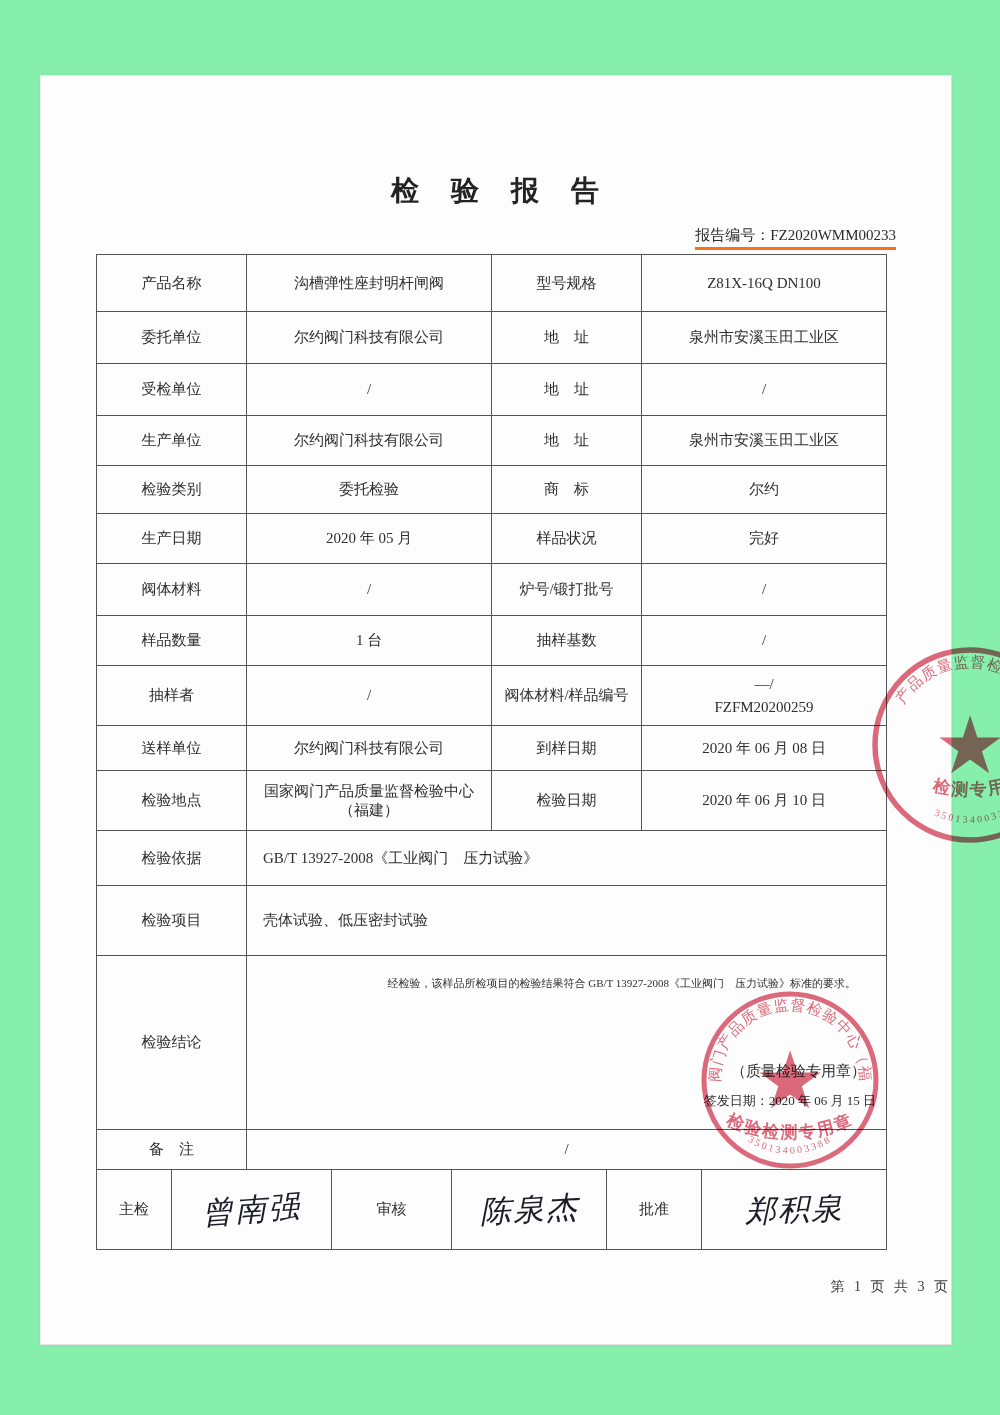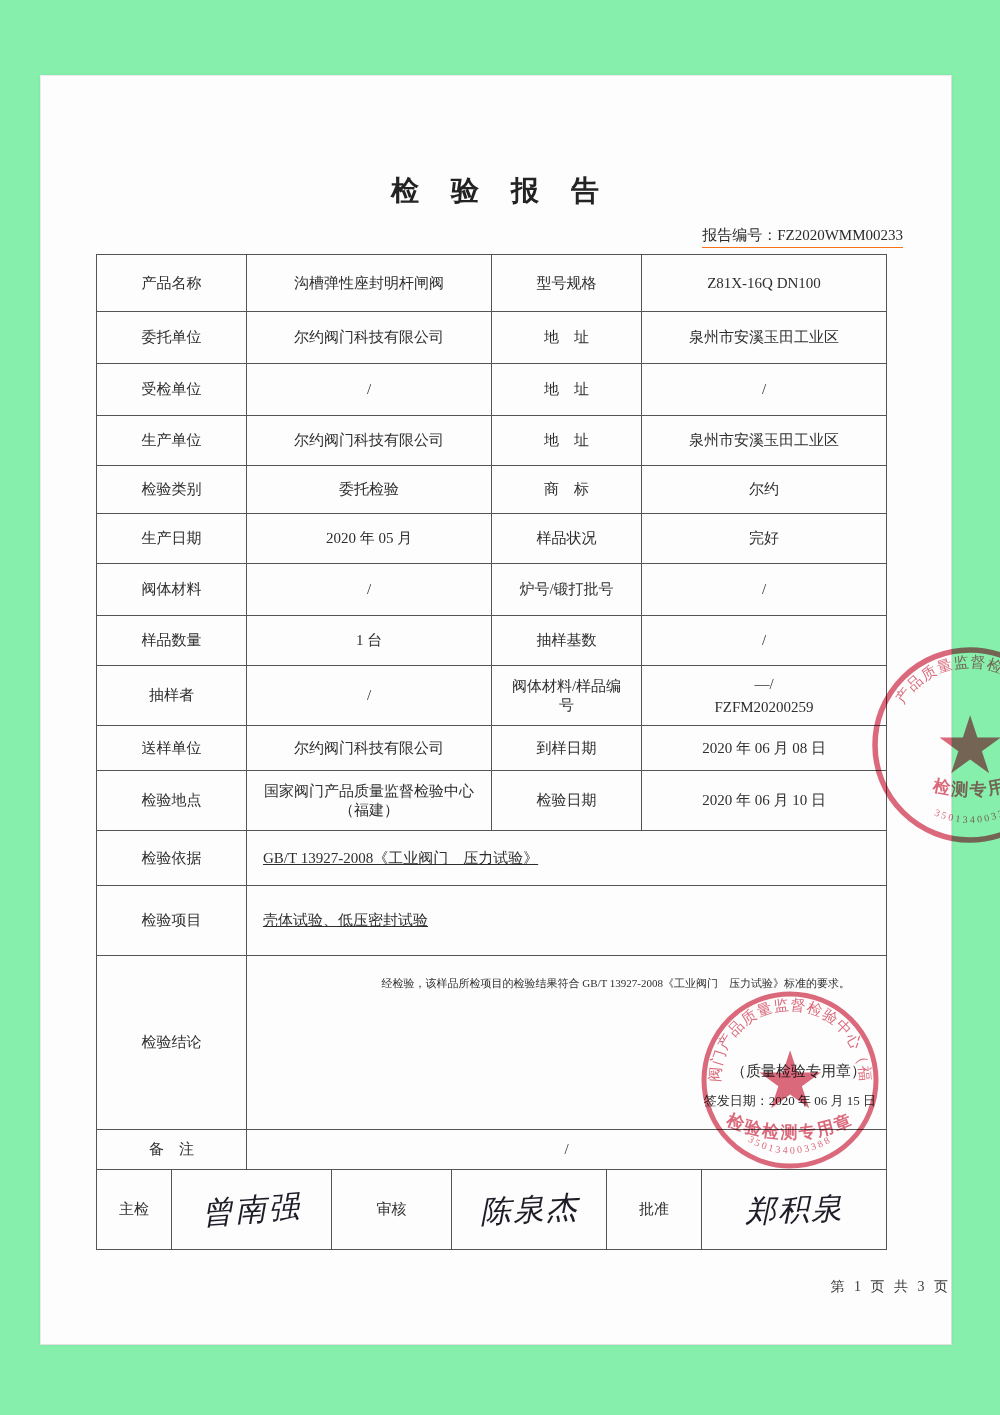--- a/index.html
+++ b/index.html
@@ -10,8 +10,8 @@
         box-shadow:0 0 3px rgba(0,0,0,0.05);}
   .doc-title{position:absolute;left:0;top:96px;width:100%;text-align:center;
              font-size:28px;font-weight:bold;color:#232323;letter-spacing:2px;}
-  .report-no{position:absolute;top:150px;right:48px;font-size:15px;color:#2b2b2b;
-             border-bottom:1px solid #f97316;padding-bottom:2px;}
+  .report-no{position:absolute;top:150px;right:55px;font-size:15px;color:#2b2b2b;
+             border-bottom:3px solid #f97316;padding-bottom:2px;}
   table{border-collapse:collapse;table-layout:fixed;}
   .main-table{position:absolute;left:55px;top:178px;width:790px;}
   .sig-table{position:absolute;left:55px;top:1093px;width:790px;border-radius:6px;}

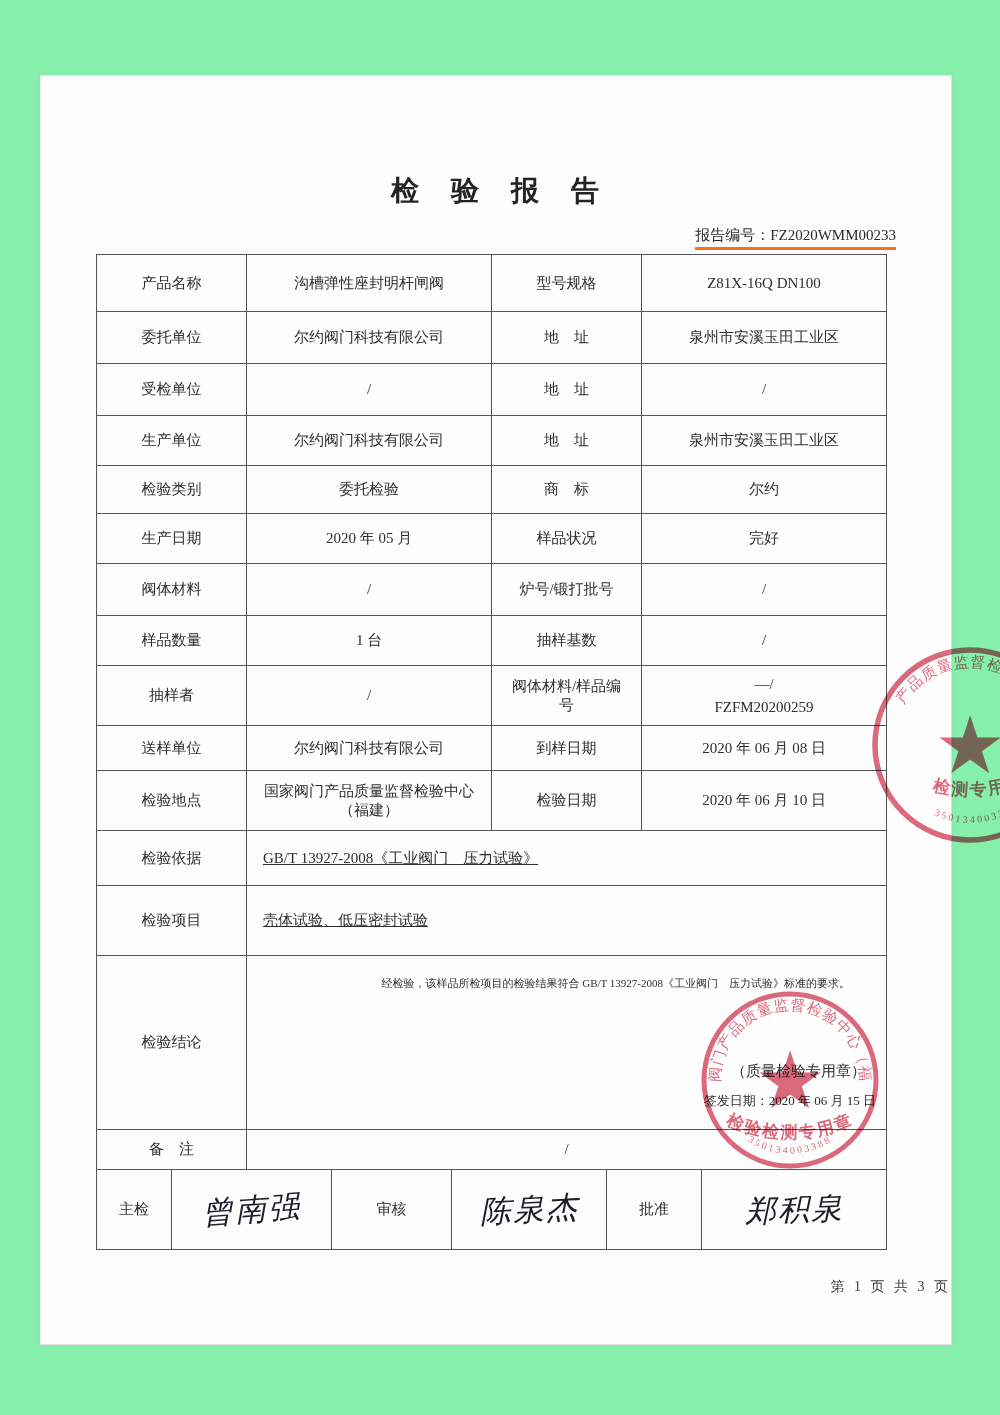--- a/index.html
+++ b/index.html
@@ -16,7 +16,7 @@
   .main-table{position:absolute;left:55px;top:178px;width:790px;}
   .sig-table{position:absolute;left:55px;top:1093px;width:790px;border-radius:6px;}
   td{border:1px solid #545454;text-align:center;vertical-align:middle;
-     font-size:15px;color:#2e2e2e;padding:2px 16px;overflow:hidden;}
+     font-size:15px;color:#2e2e2e;padding:2px 10px;overflow:hidden;}
   .wide-val{text-align:left;padding-left:16px;text-decoration:underline;}
   .concl-cell{position:relative;text-align:left;vertical-align:top;}
   .concl-text{padding:14px 20px 0 14px;font-size:11px;line-height:2.1;text-align:right;}

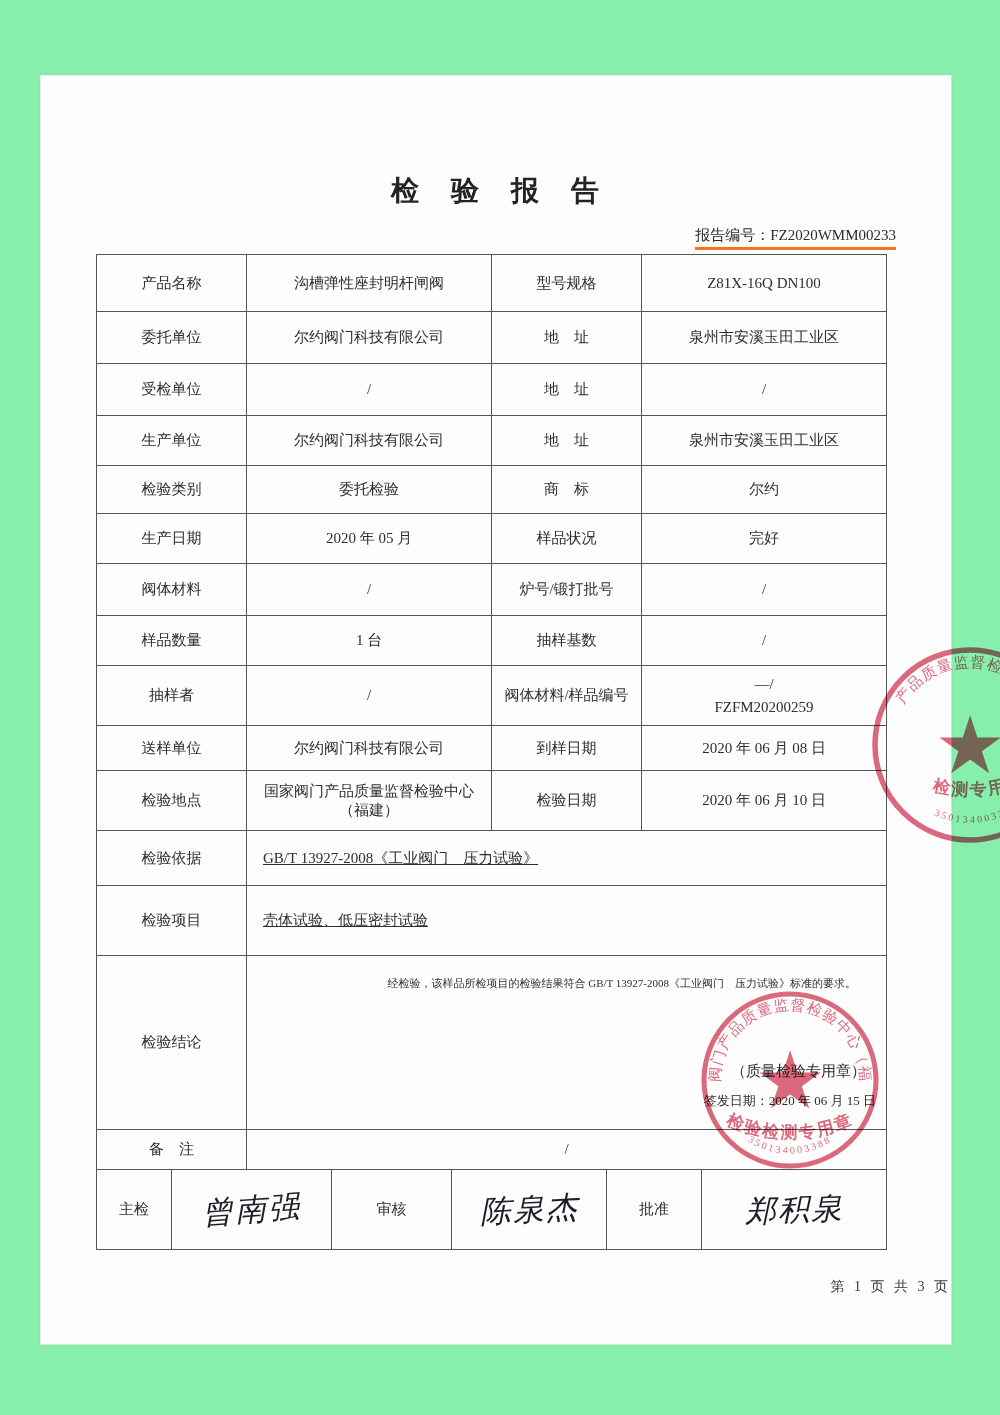--- a/index.html
+++ b/index.html
@@ -17,7 +17,7 @@
   .sig-table{position:absolute;left:55px;top:1093px;width:790px;border-radius:6px;}
   td{border:1px solid #545454;text-align:center;vertical-align:middle;
      font-size:15px;color:#2e2e2e;padding:2px 10px;overflow:hidden;}
-  .wide-val{text-align:left;padding-left:16px;text-decoration:underline;}
+  .wide-val{text-align:left;padding-left:16px;}
   .concl-cell{position:relative;text-align:left;vertical-align:top;}
   .concl-text{padding:14px 20px 0 14px;font-size:11px;line-height:2.1;text-align:right;}
   .seal-note{position:absolute;right:20px;top:106px;font-size:15px;}

